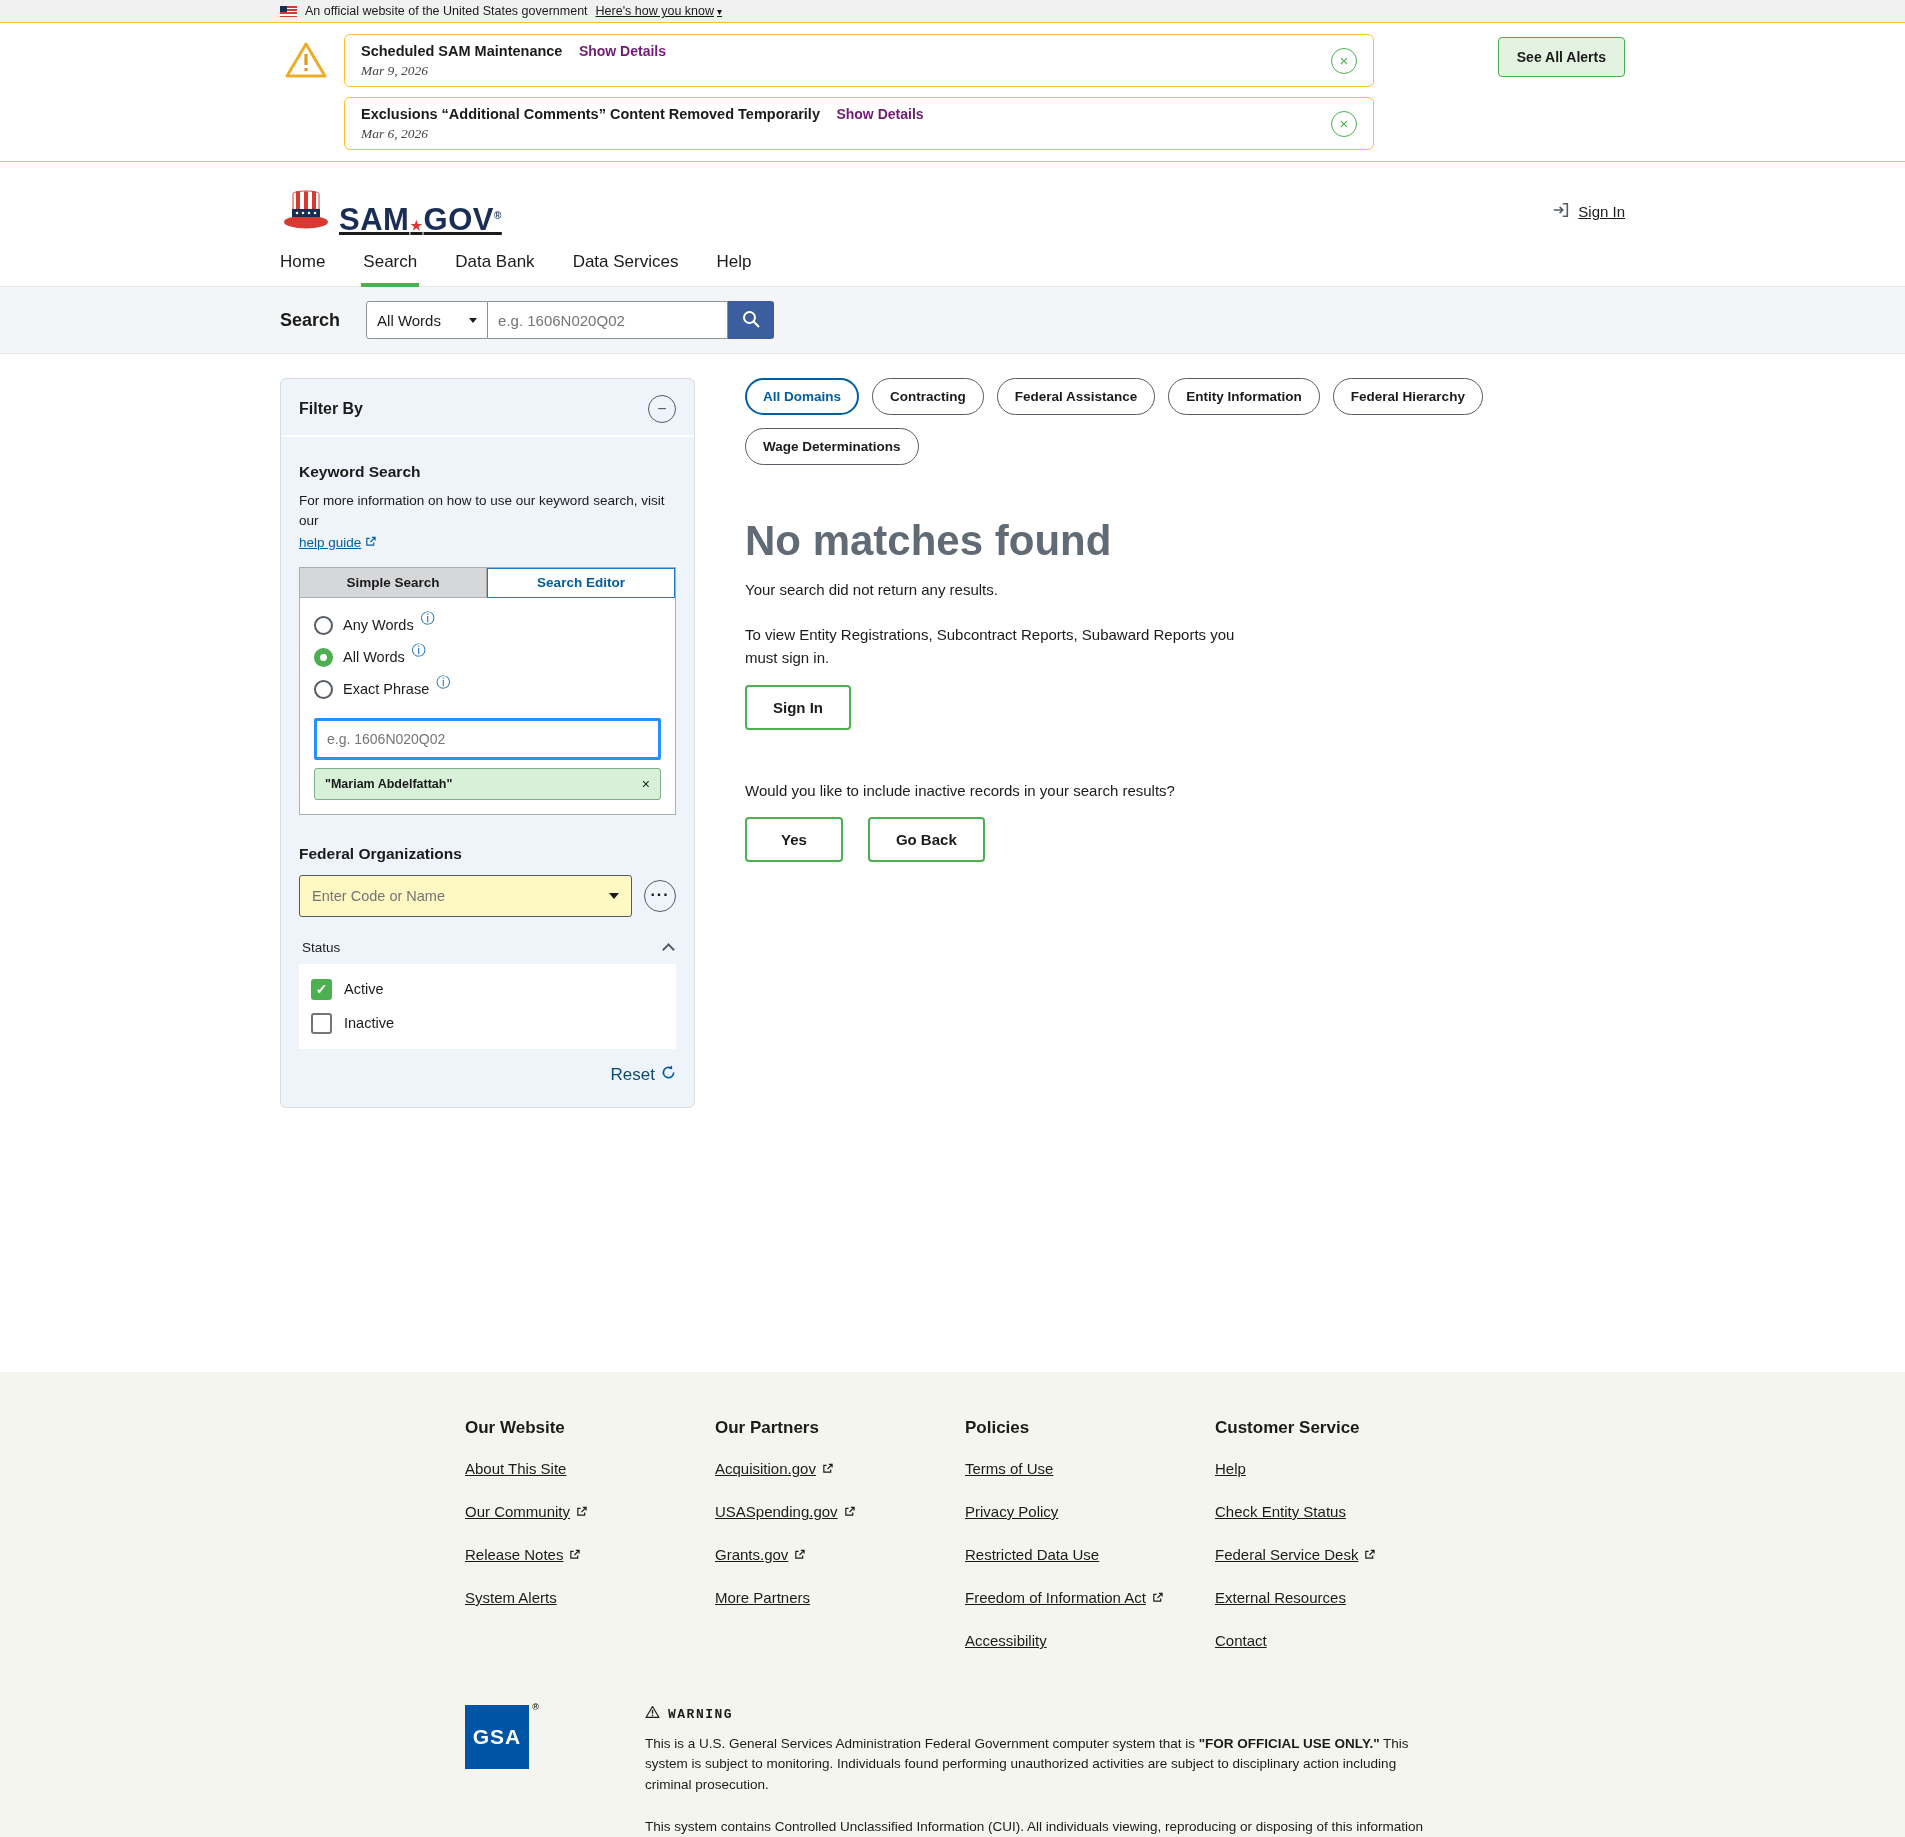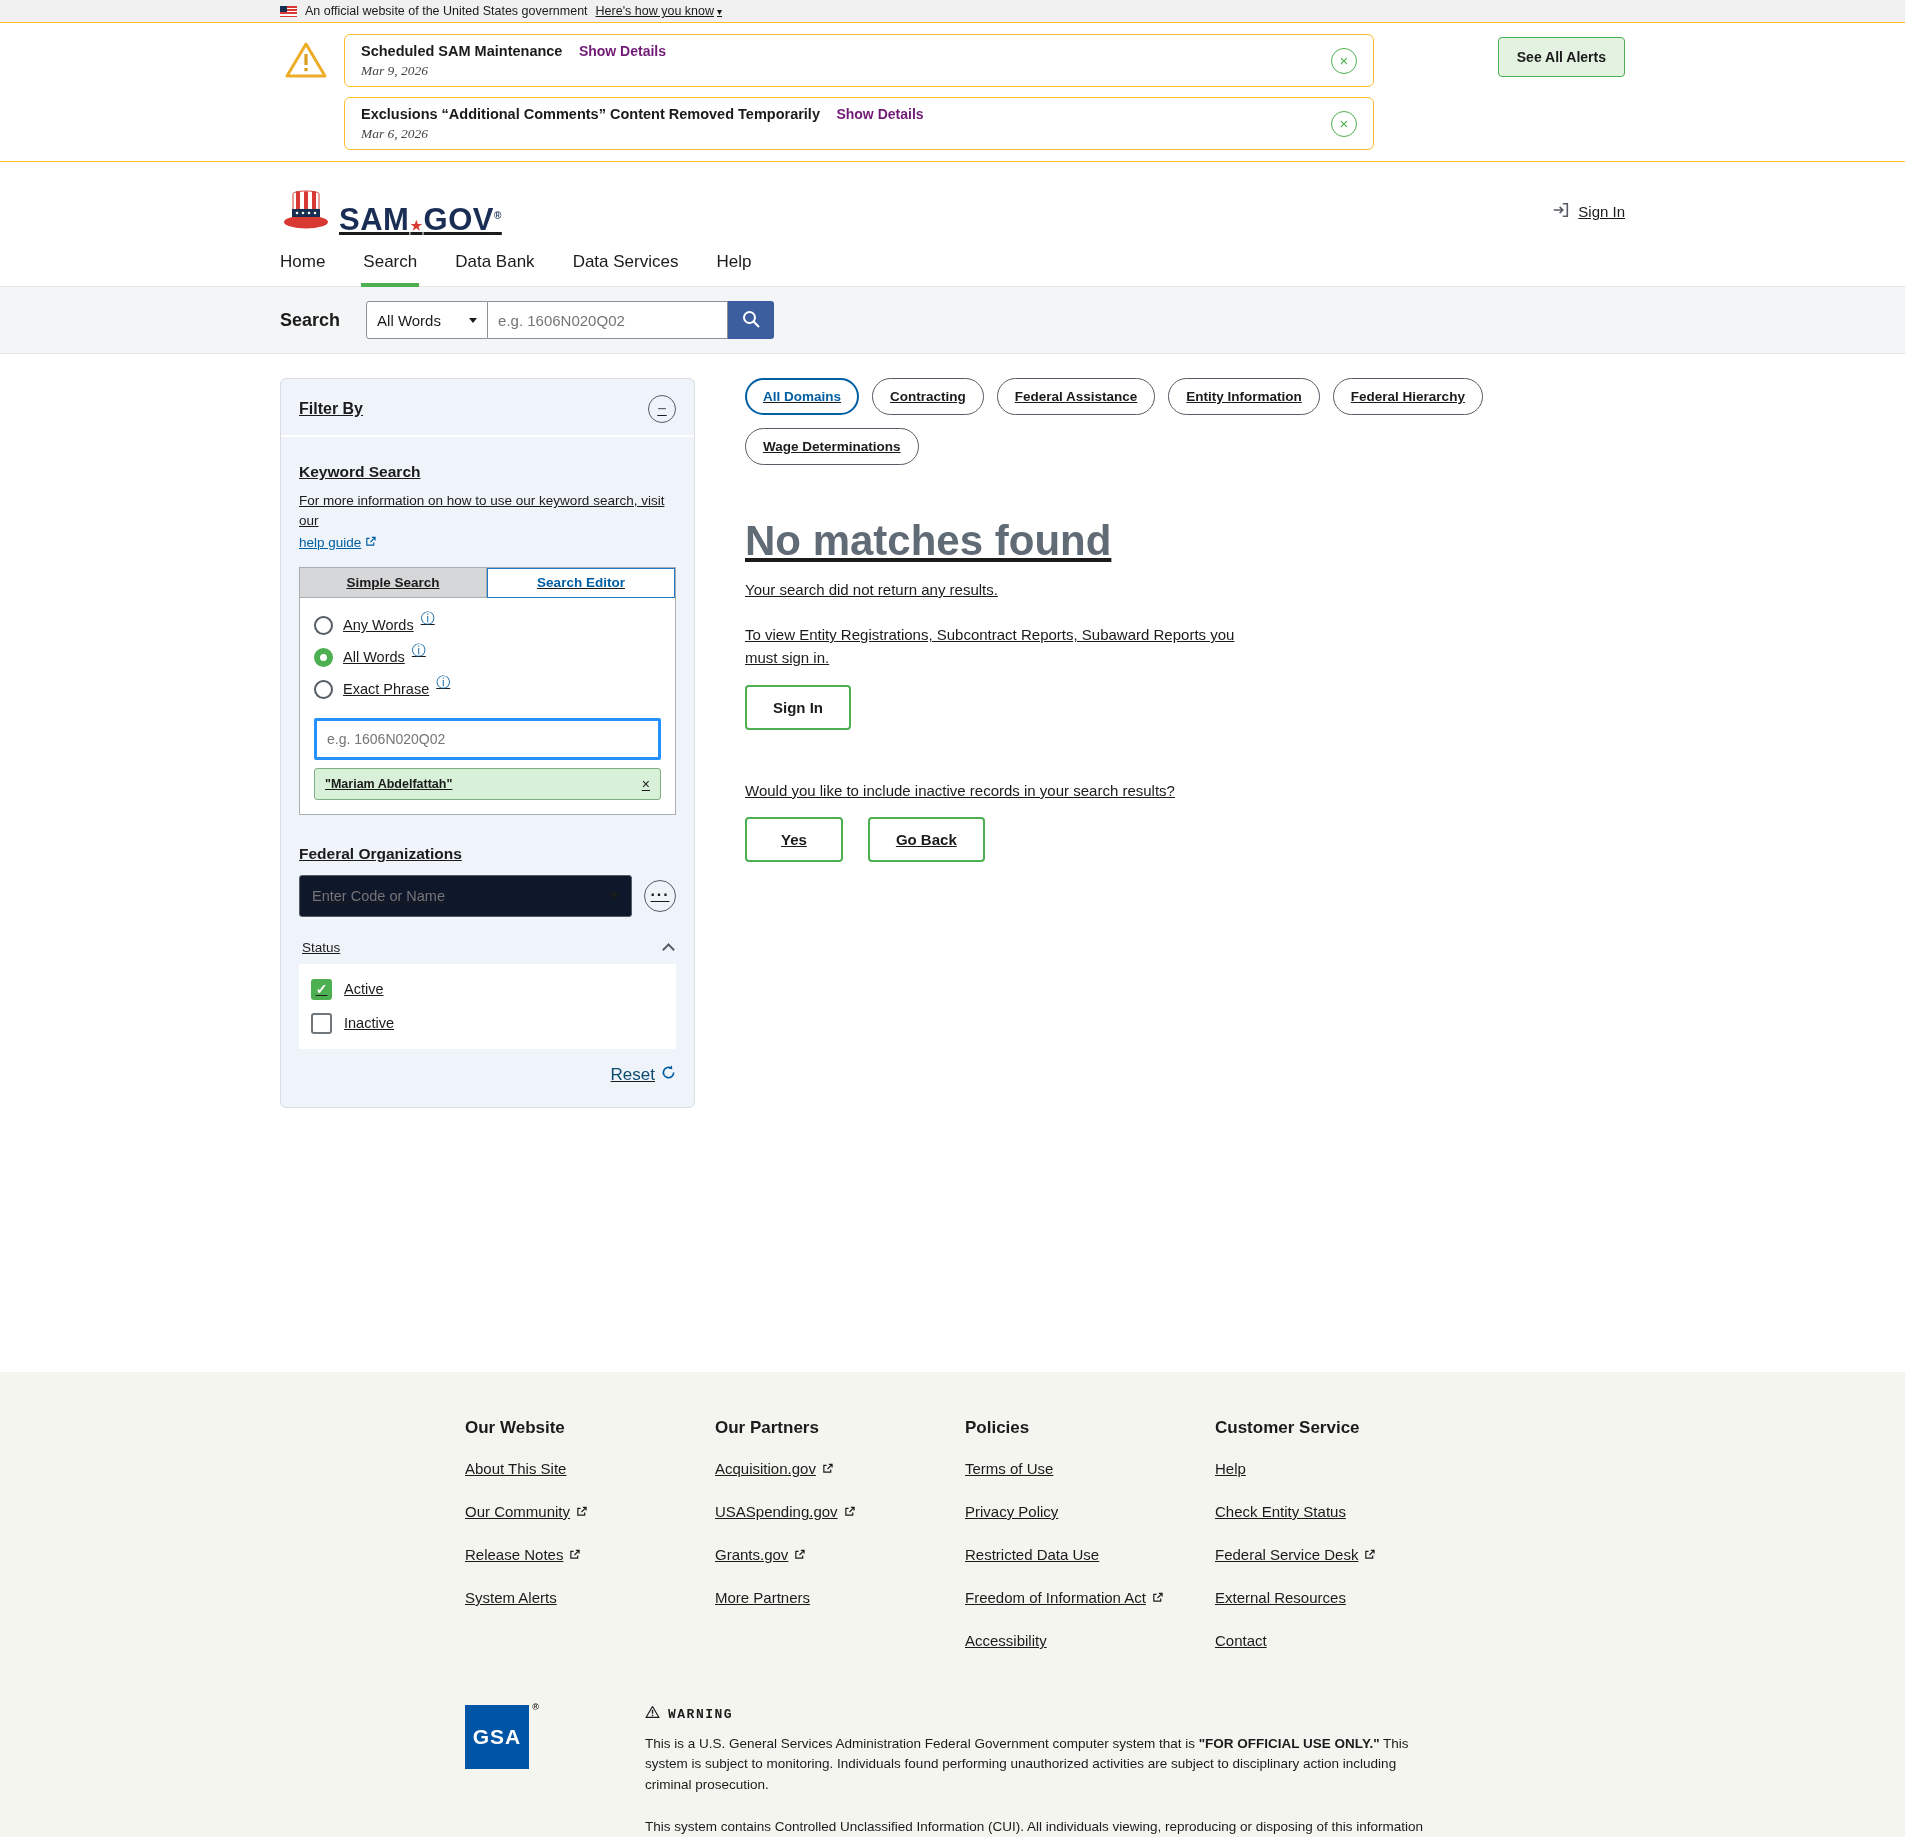--- a/index.html
+++ b/index.html
@@ -57,7 +57,7 @@
   .caret-down.small { border-left-width:4px; border-right-width:4px; border-top-width:5px; }
 
   
-  .main { min-height:1018px; padding-top:24px;text-decoration:underline; }
+  .main { min-height:1018px; padding-top:24px; }
   .main-inner { display:flex; gap:50px; align-items:flex-start; }
 
   

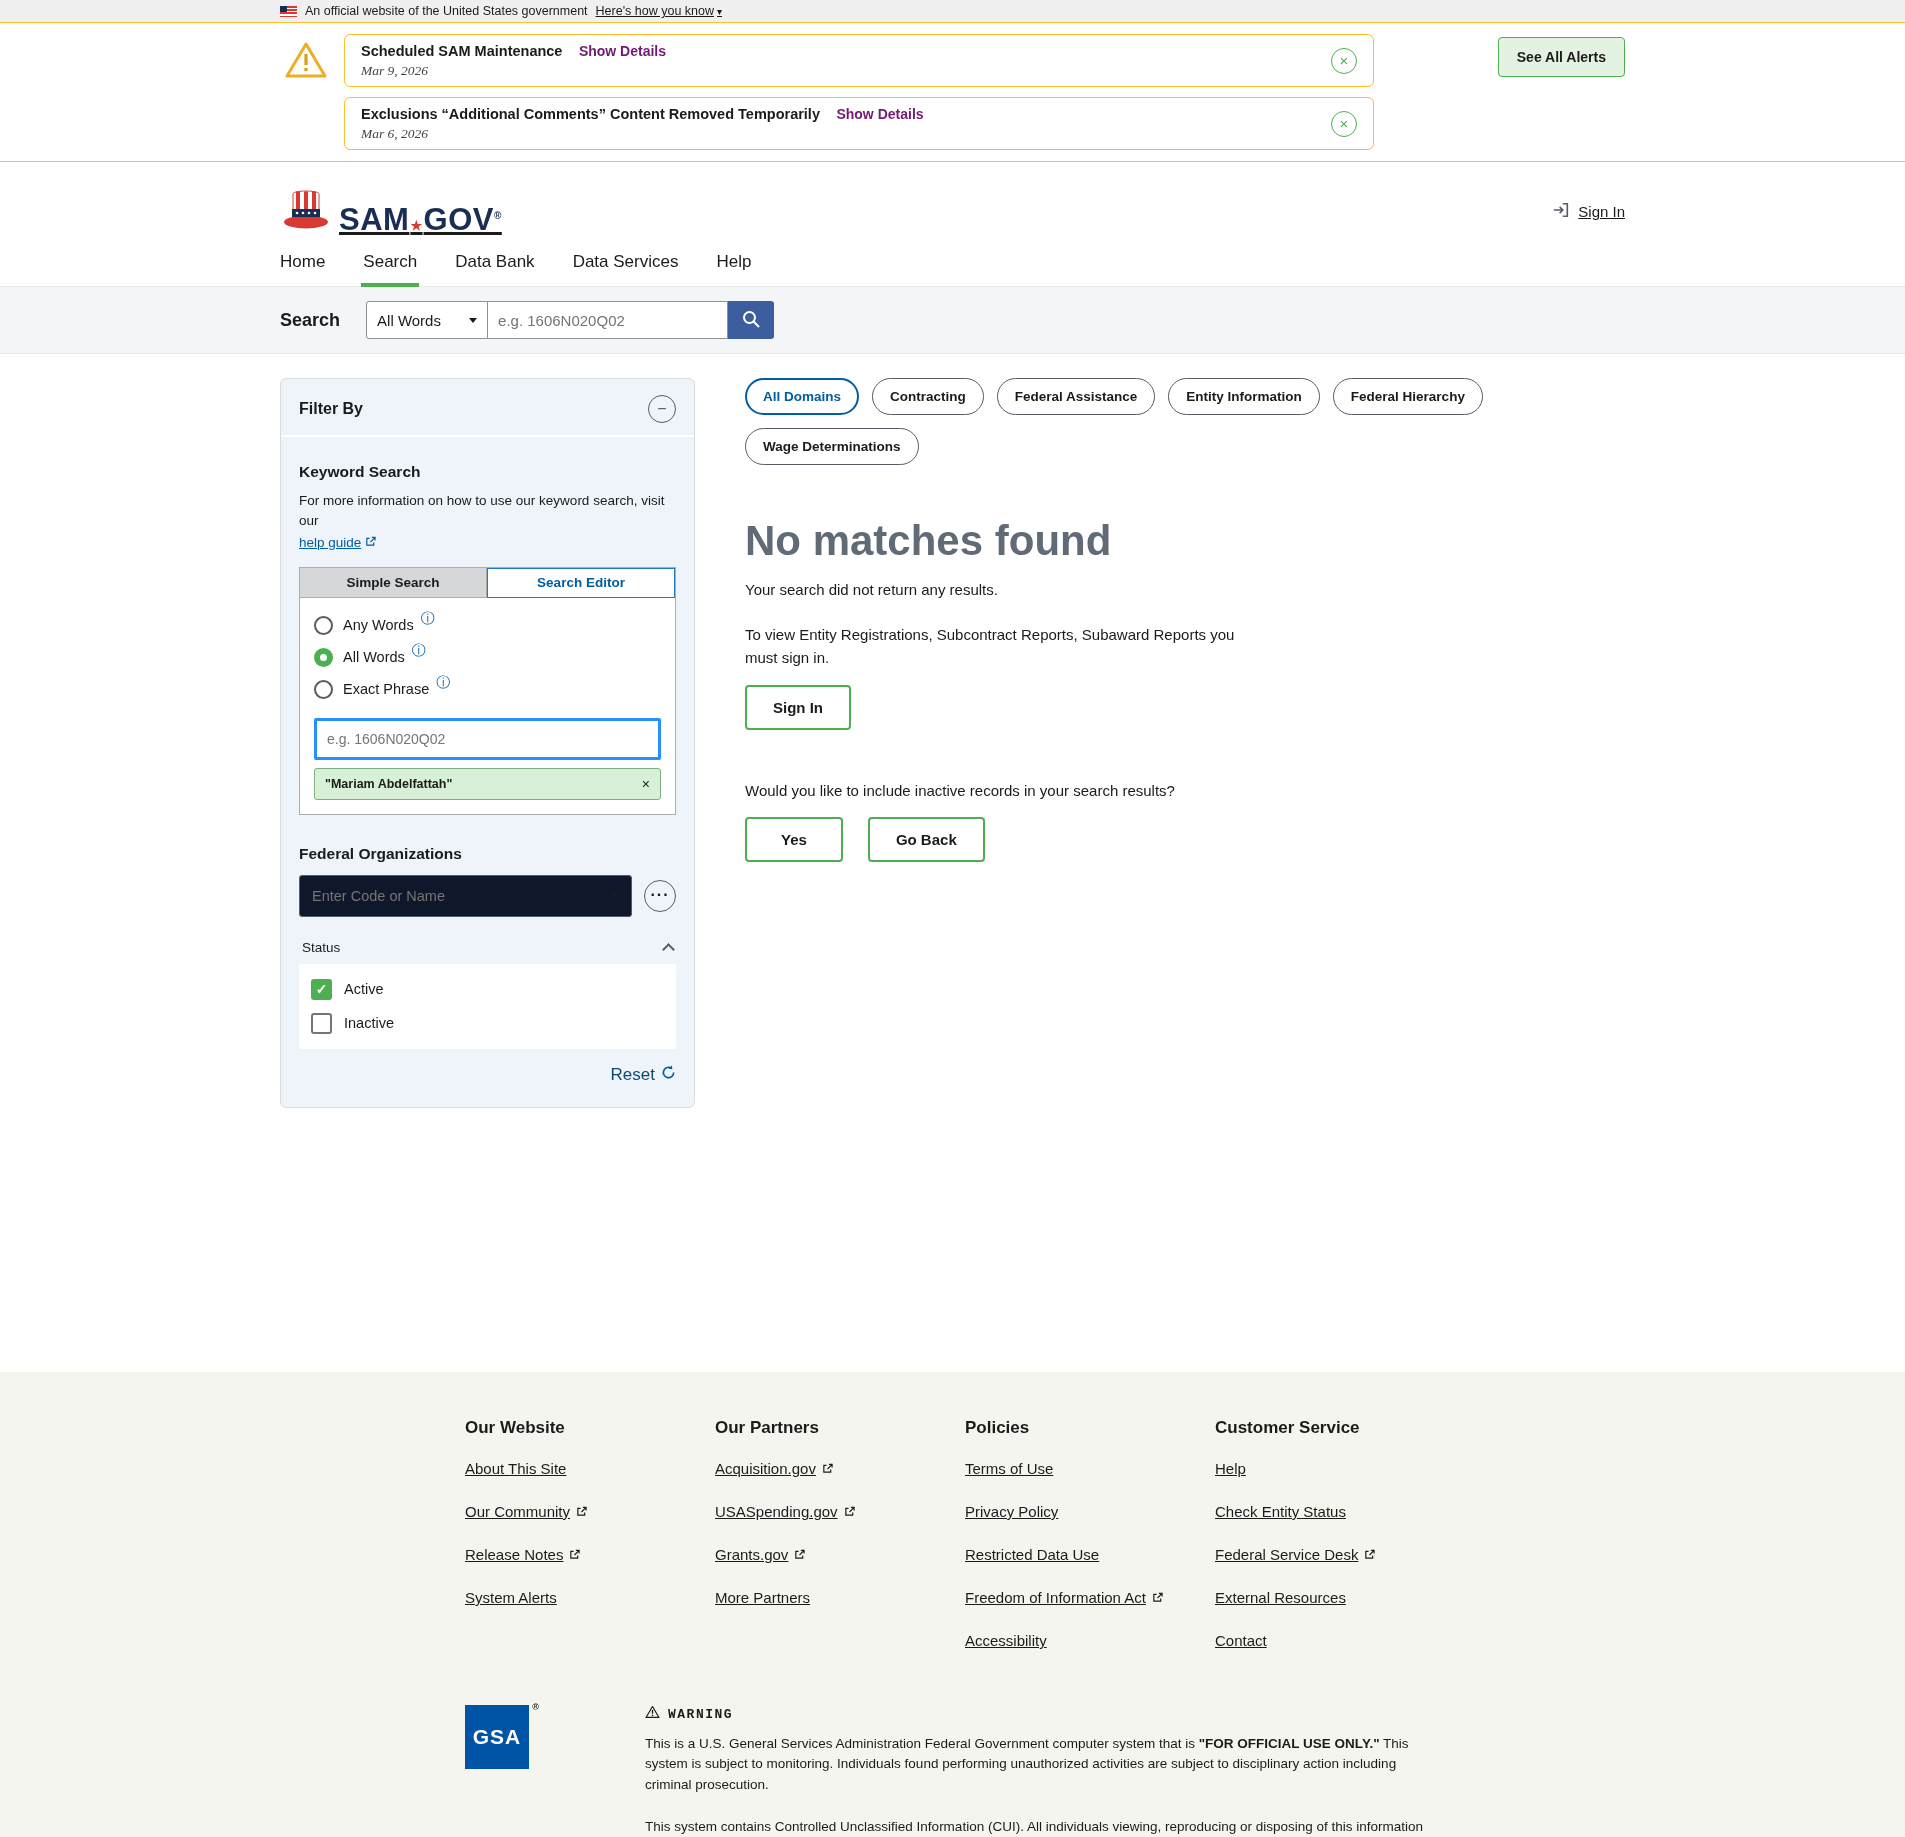--- a/index.html
+++ b/index.html
@@ -85,7 +85,7 @@
   .chip-x { font-size:14px; font-weight:400; cursor:pointer; }
   .fed-heading { margin-top:30px; }
   .fed-row { display:flex; align-items:center; gap:12px; margin-top:12px; }
-  .fed-select { flex:1; height:42px; background:#0f172a; border:1px solid #565c65; border-radius:3px; padding:0 12px; display:flex; align-items:center; justify-content:space-between; font-size:14.5px; color:#757575; cursor:pointer; }
+  .fed-select { flex:1; height:42px; background:#fef9c3; border:1px solid #565c65; border-radius:3px; padding:0 12px; display:flex; align-items:center; justify-content:space-between; font-size:14.5px; color:#757575; cursor:pointer; }
   .ellipsis-btn { width:32px; height:32px; border-radius:50%; border:1px solid #565c65; background:transparent; display:flex; align-items:center; justify-content:center; font-size:16px; font-weight:700; color:#1b1b1b; letter-spacing:1px; flex:none; line-height:0.4; }
   .status-head { margin-top:14px; display:flex; justify-content:space-between; align-items:center; padding:9px 3px; font-size:13.5px; cursor:pointer; }
   .chev-up { width:9px; height:9px; border-top:2px solid #565c65; border-right:2px solid #565c65; transform:rotate(-45deg); margin-top:4px; }

